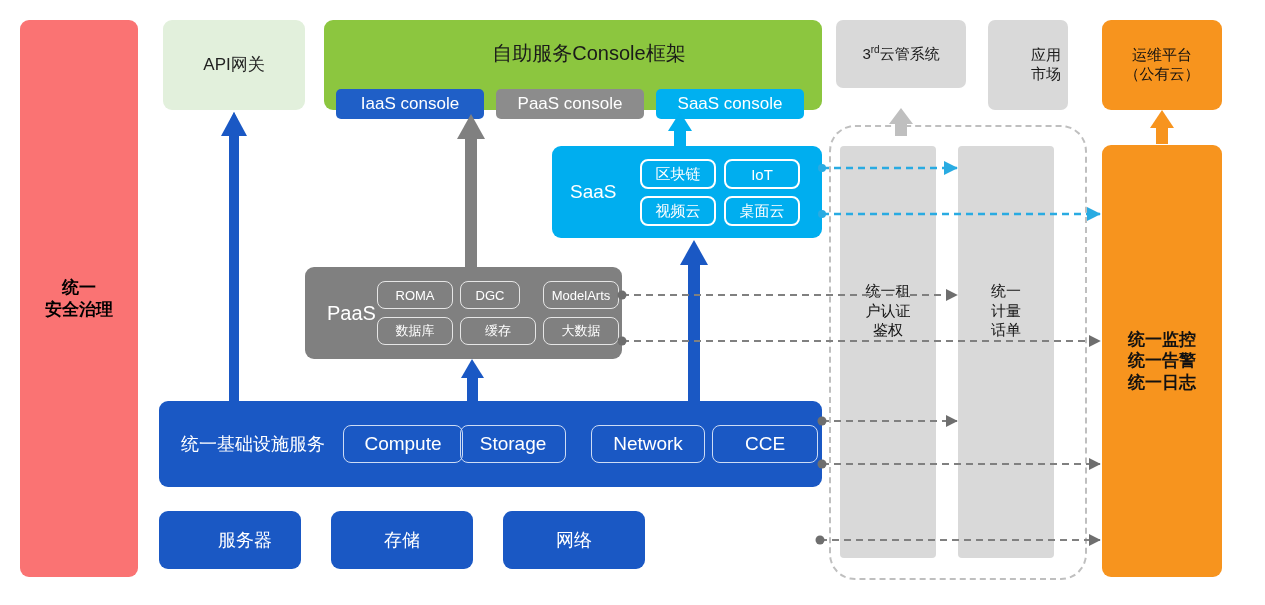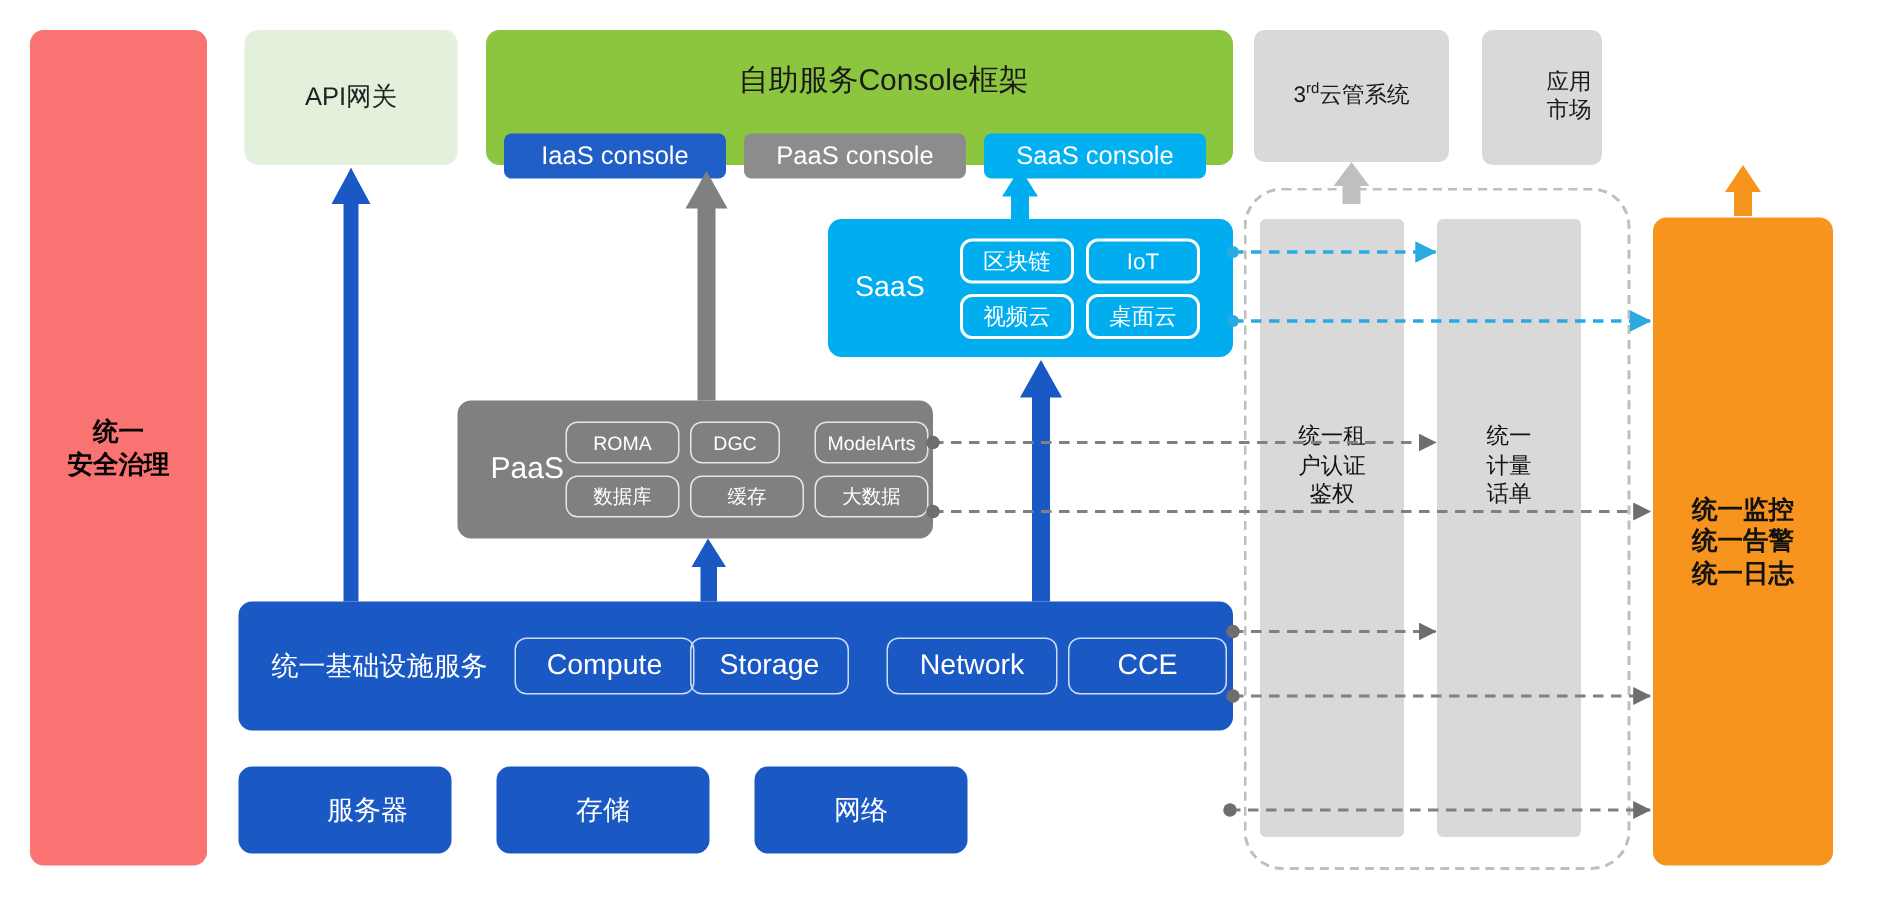--- a/index.html
+++ b/index.html
@@ -81,7 +81,7 @@
     </div>
   </div>
 
-  <div class="box greybox" style="left:836px;top:20px;width:130px;height:88px;">
+  <div class="box greybox" style="left:836px;top:20px;width:130px;height:68px;">
     <span>
       <span>3</span><sup style="font-size:10px;">rd</sup><span>云管系统</span>
     </span>

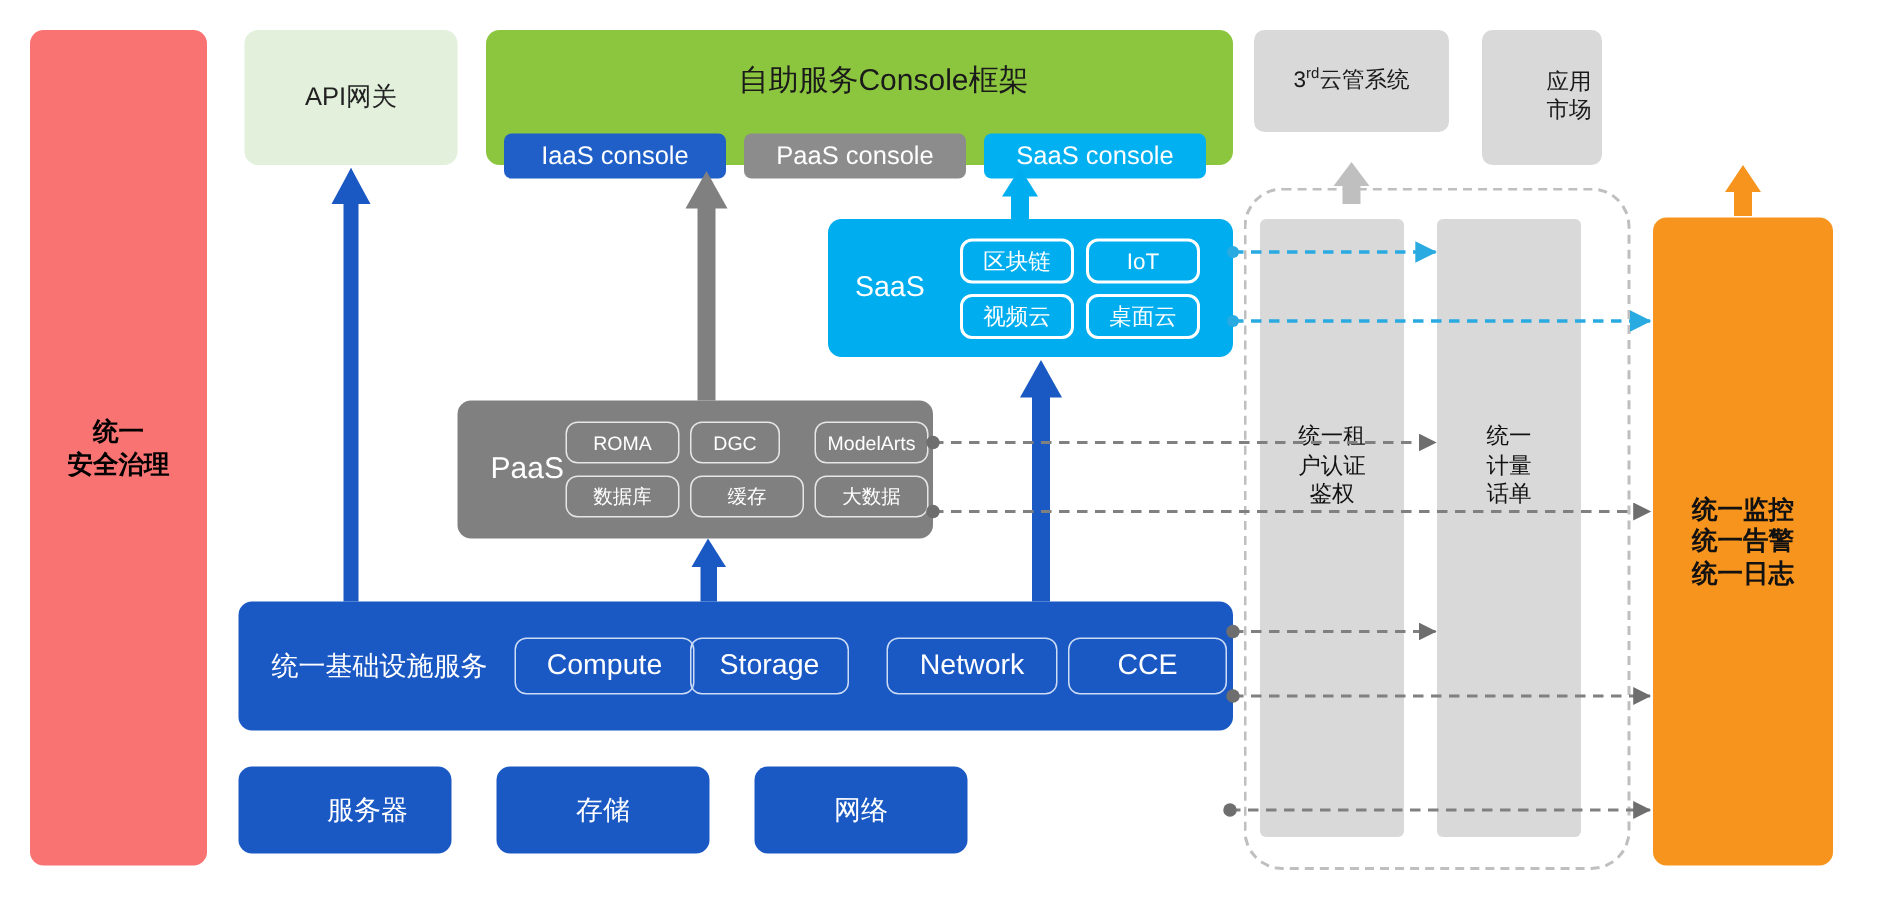--- a/index.html
+++ b/index.html
@@ -92,6 +92,10 @@
 市场</span>
   </div>
 
+  <div class="box orange" style="left:1102px;top:20px;width:120px;height:90px;">
+    <span style="white-space:pre-line;">运维平台
+（公有云）</span>
+  </div>
 
   <div class="box orange-main" style="left:1102px;top:145px;width:120px;height:432px;">
     <span style="white-space:pre-line;">统一监控

